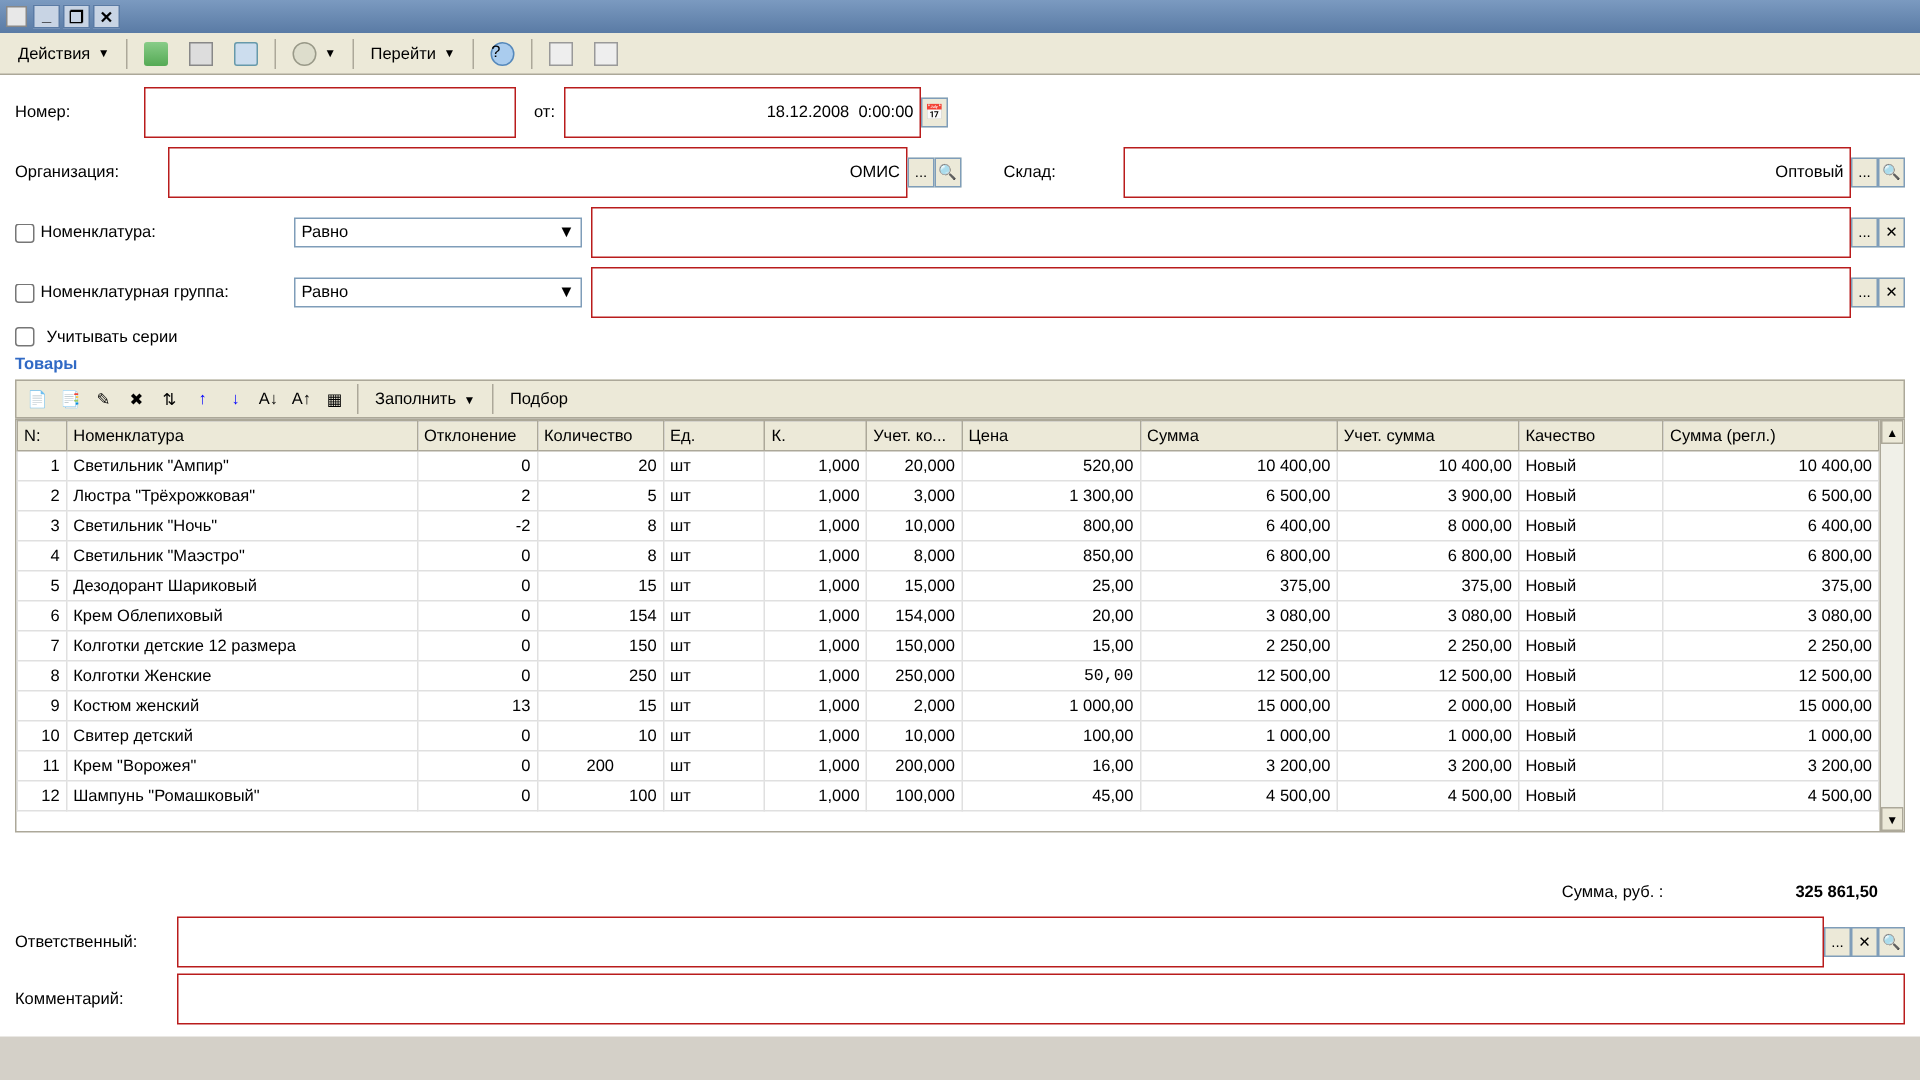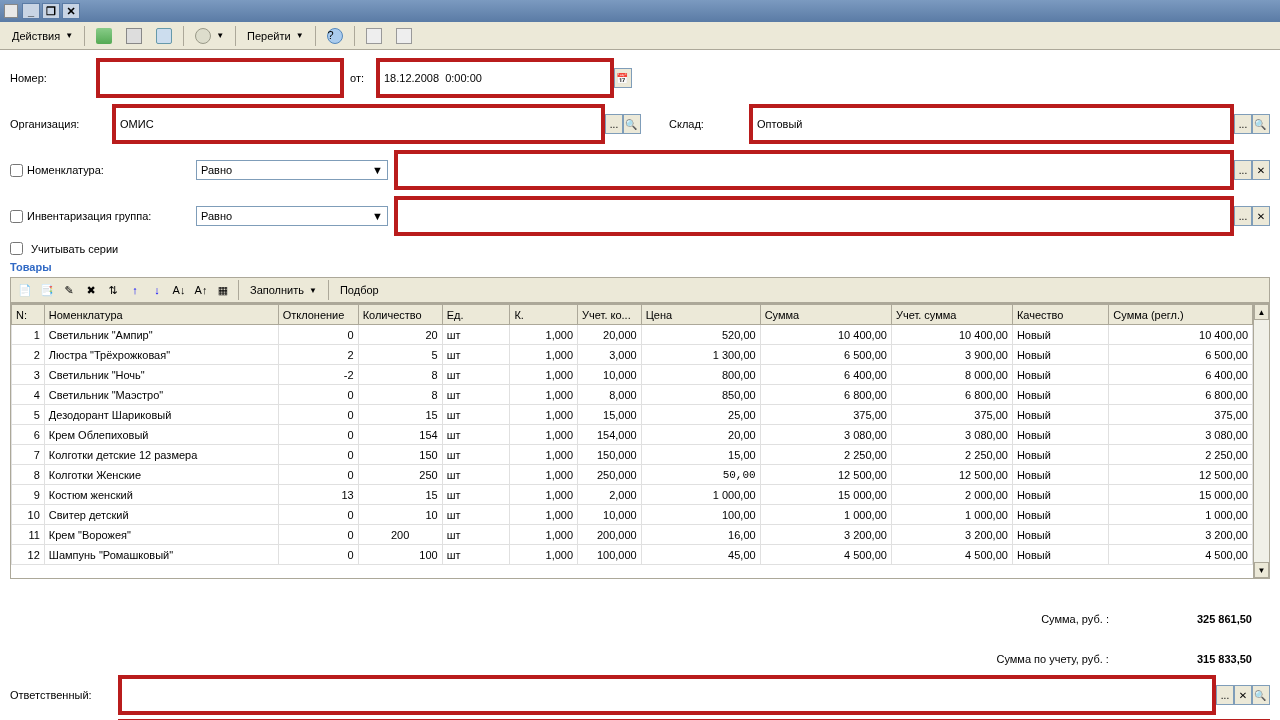--- a/index.html
+++ b/index.html
@@ -112,7 +112,7 @@
   <div class="form-row">
     <label class="lbl-80">Номер:</label>
     <input class="input input-num" value="" style="">
-    <label class="lbl-50" style="width:20px;text-align:left">от:</label>
+    <label class="lbl-50" style="width:20px;text-align:right">от:</label>
     <div class="group-box">
       <input class="input input-date" value="18.12.2008  0:00:00" style="">
       <span class="mini-btn">📅</span>

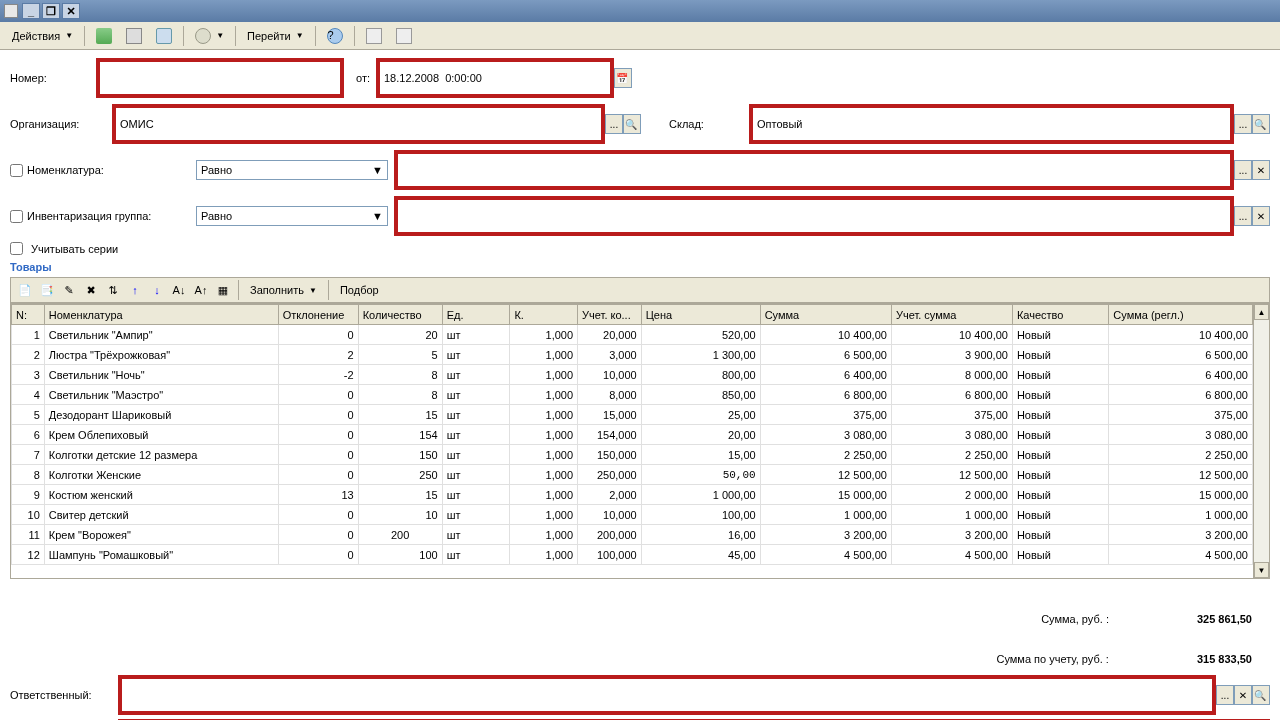--- a/index.html
+++ b/index.html
@@ -25,7 +25,7 @@
 .form-row label { color: #000; }
 .lbl-80 { width: 80px; }
 .lbl-50 { width: 62px; }
-.input { border: 4px solid #b91c1c; height: 20px; padding: 16px 4px; background: #fff; }
+.input { border: 1px solid #b91c1c; height: 20px; padding: 16px 4px; background: #fff; text-align: right; }
 .input-num { width: 248px; }
 .input-date { width: 238px; }
 .input-org { width: 493px; }

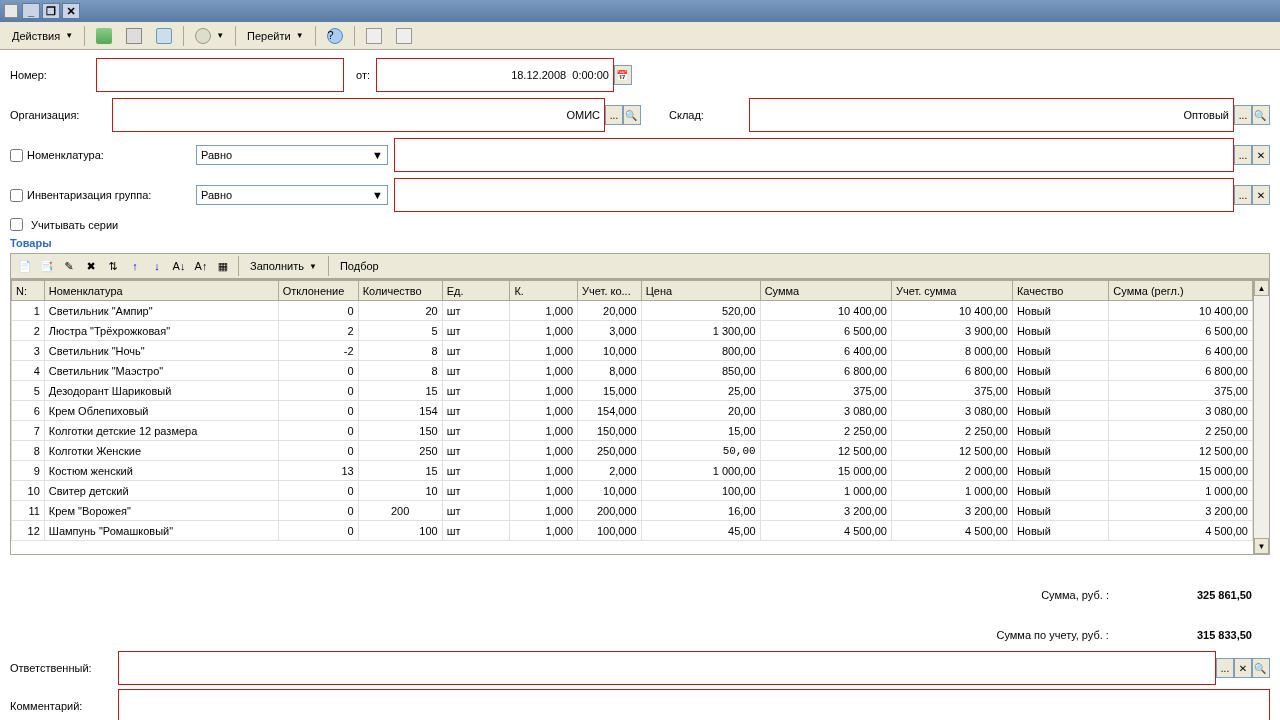--- a/index.html
+++ b/index.html
@@ -153,7 +153,7 @@
   <div class="cond-row">
     <div class="cond-lbl">
       <input type="checkbox" style="">
-      <label>Инвентаризация группа:</label>
+      <label>Номенклатурная группа:</label>
     </div>
     <div class="select-combo">
         <span>Равно</span>

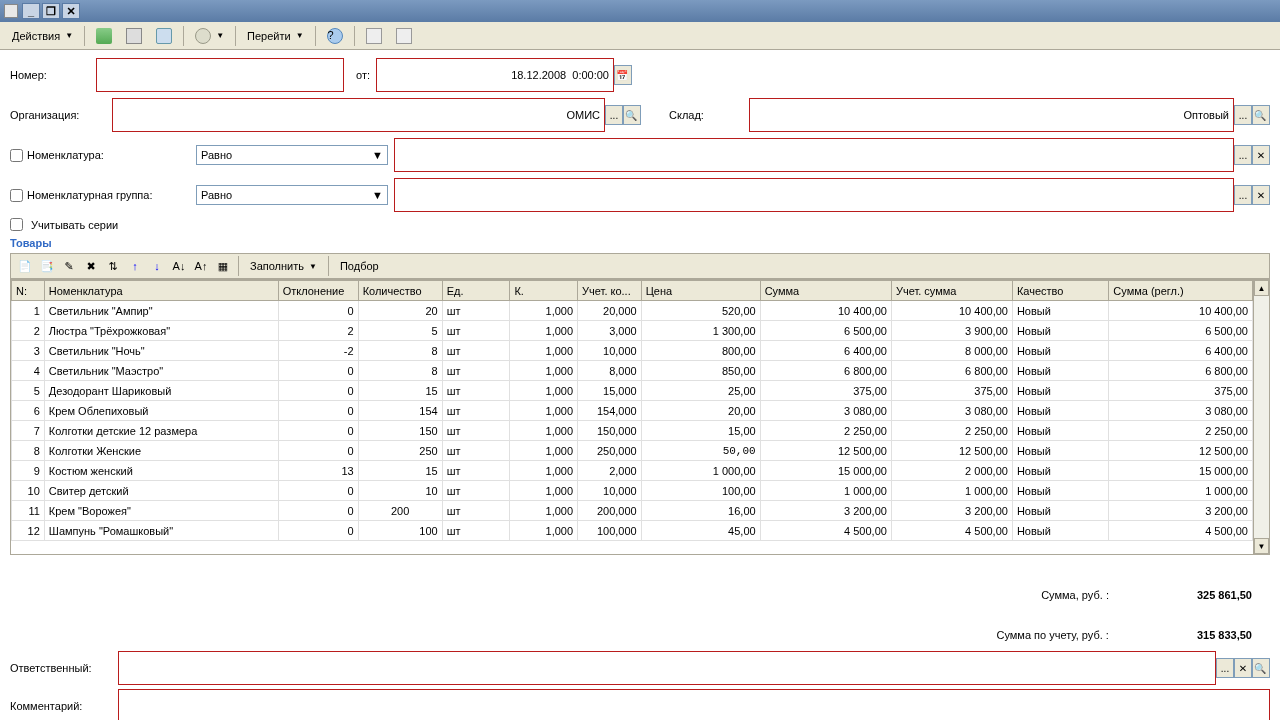--- a/index.html
+++ b/index.html
@@ -398,10 +398,6 @@
       <span class="totals-label">Сумма, руб. :</span>
       <span class="totals-value">325 861,50</span>
     </div>
-    <div class="totals-row">
-      <span class="totals-label">Сумма по учету, руб. :</span>
-      <span class="totals-value">315 833,50</span>
-    </div>
   </div>
 
   <div class="bottom-row">

